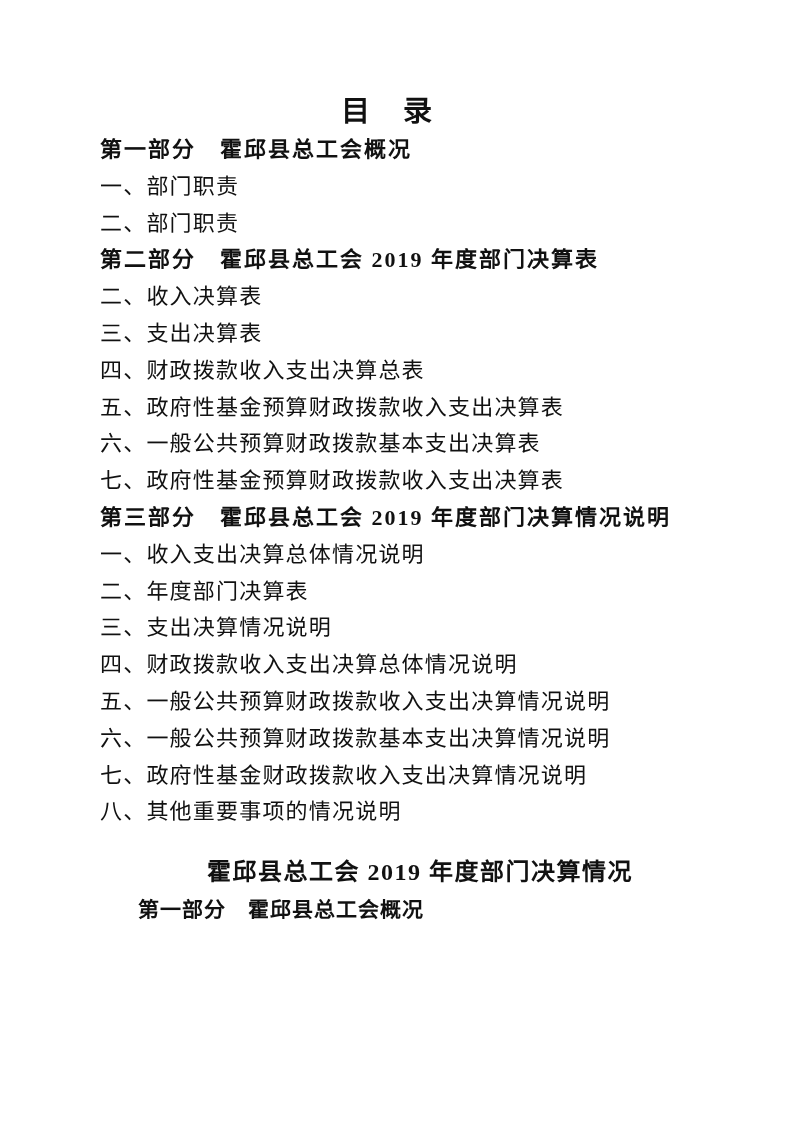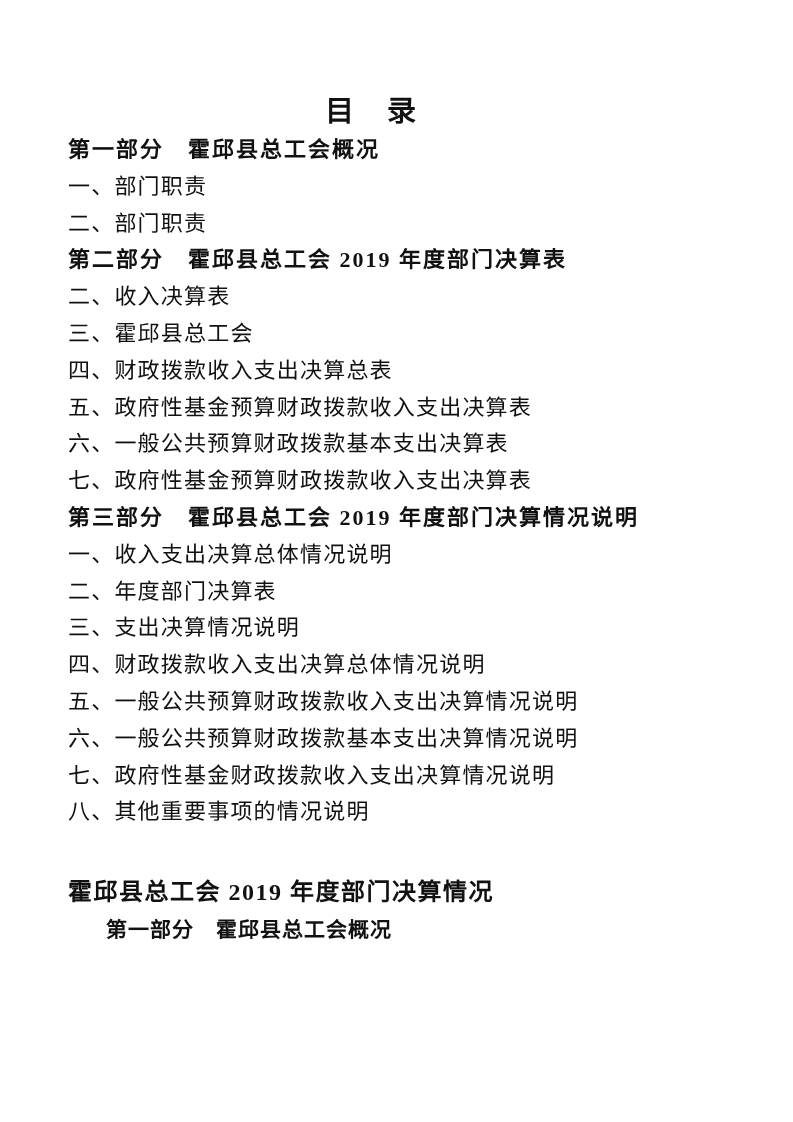--- a/index.html
+++ b/index.html
@@ -17,7 +17,7 @@
     font-family: "Liberation Serif", "DejaVu Serif", serif;
   }
   .content {
-    padding: 90px 118px 0 68px;
+    padding: 90px 118px 0 100px;
   }
   .toc-title {
     font-size: 29px;

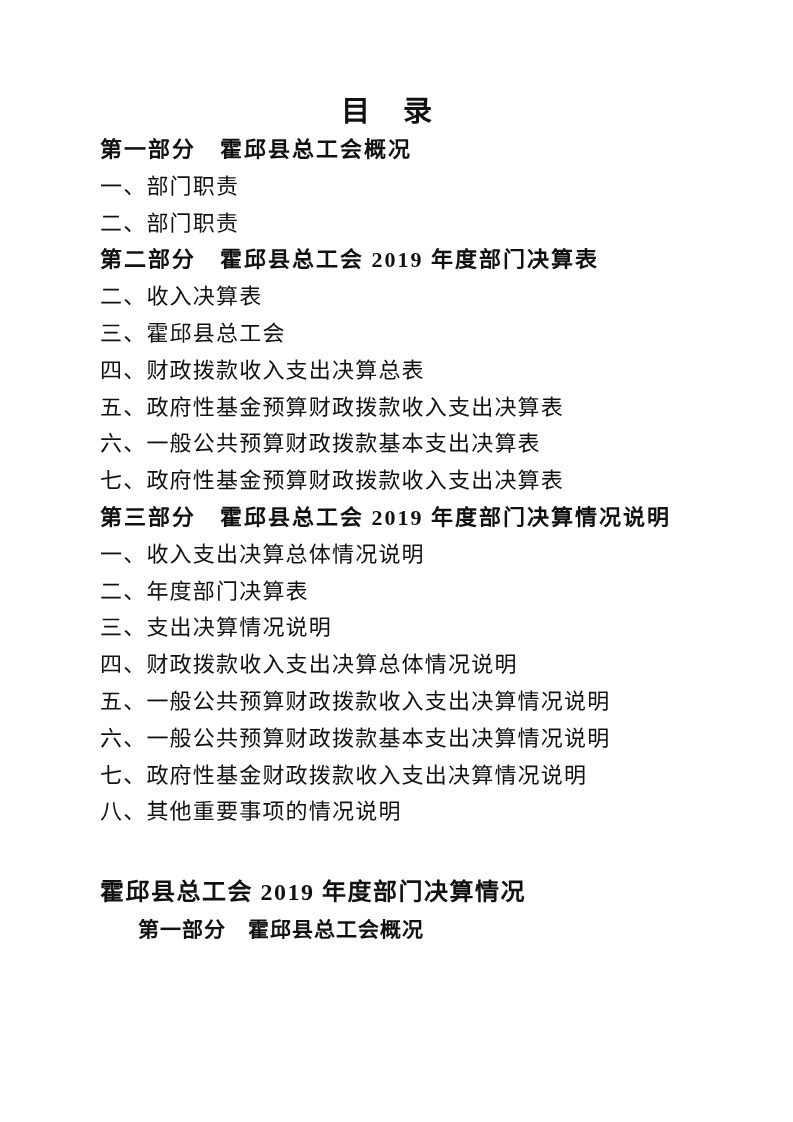--- a/index.html
+++ b/index.html
@@ -76,7 +76,7 @@
       <div class="toc-line item">二、部门职责</div>
       <div class="toc-line section">第二部分　霍邱县总工会 2019 年度部门决算表</div>
       <div class="toc-line item">二、收入决算表</div>
-      <div class="toc-line item">三、霍邱县总工会</div>
+      <div class="toc-line item">三、支出决算表</div>
       <div class="toc-line item">四、财政拨款收入支出决算总表</div>
       <div class="toc-line item">五、政府性基金预算财政拨款收入支出决算表</div>
       <div class="toc-line item">六、一般公共预算财政拨款基本支出决算表</div>

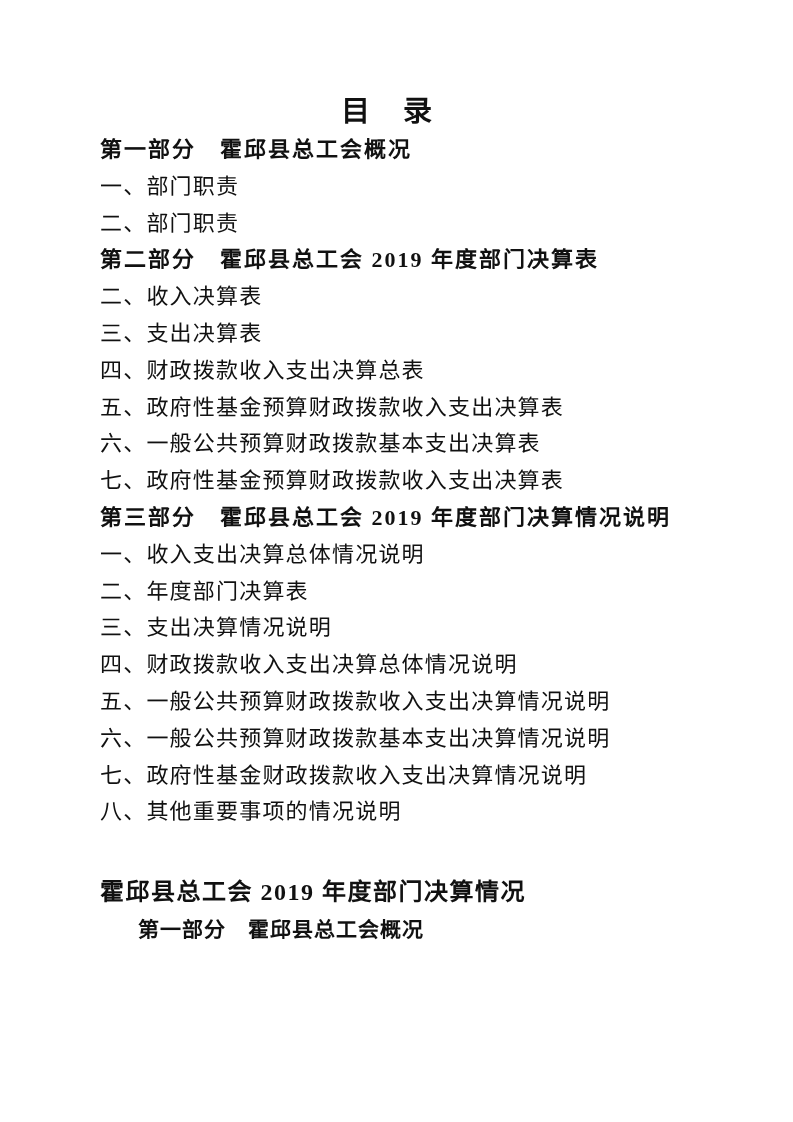--- a/index.html
+++ b/index.html
@@ -42,12 +42,12 @@
     letter-spacing: 2px;
   }
   .body-title {
-    margin-top: 40px;
+    margin-top: 20px;
     padding-right: 42px;
     font-size: 24px;
     font-weight: bold;
     line-height: 42px;
-    text-align: left;
+    text-align: right;
     letter-spacing: 1.5px;
     white-space: pre-wrap;
   }

